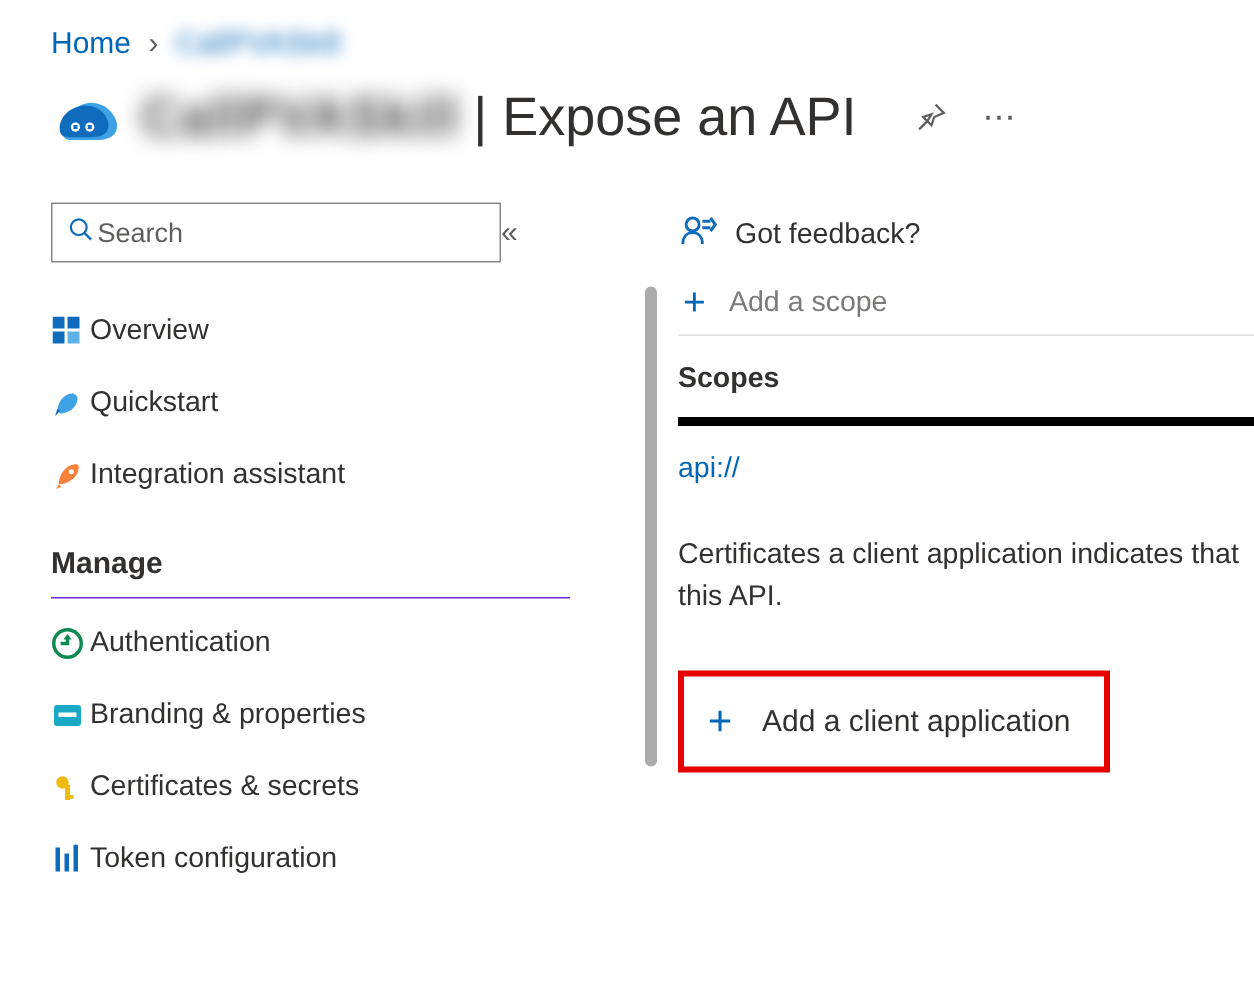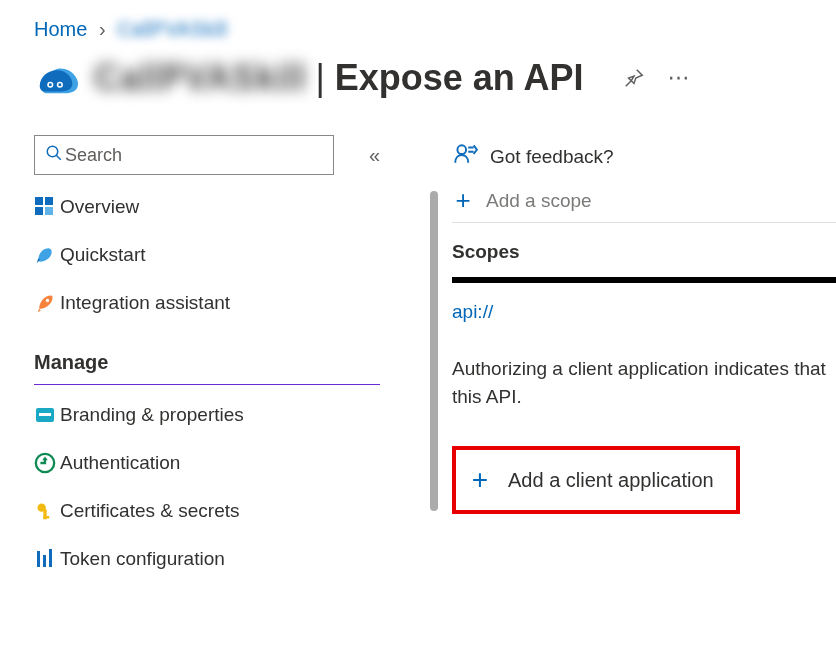--- a/index.html
+++ b/index.html
@@ -38,7 +38,7 @@
     user-select: none; font-weight: 600;
   }
   .title-sep { font-weight: 400; color: #323130; margin: 0 10px; }
-  .title-main { font-weight: 700; }
+  .title-main { font-weight: 400; }
   .pin-btn, .more-btn {
     width: 32px; height: 32px; display: inline-flex;
     align-items: center; justify-content: center;

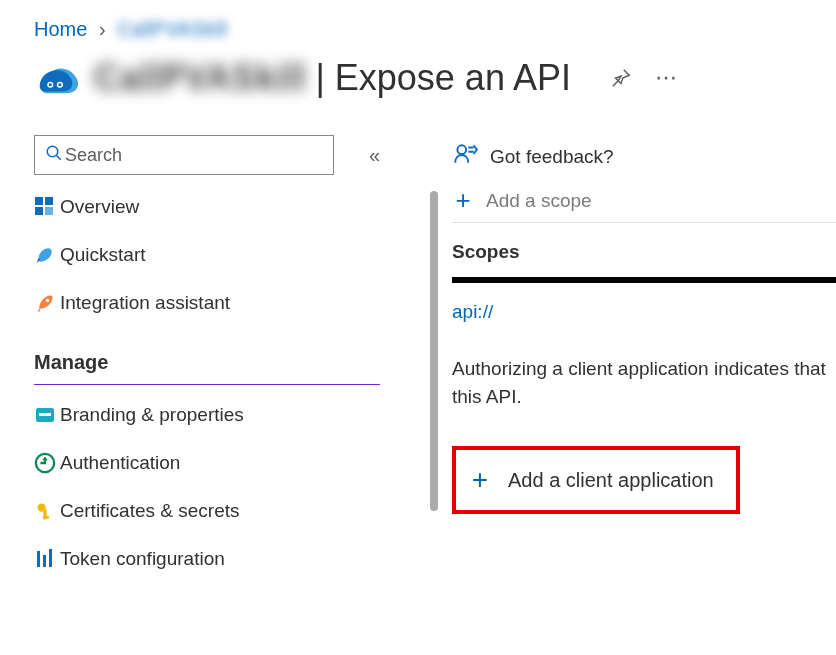--- a/index.html
+++ b/index.html
@@ -51,7 +51,7 @@
 
   
   .sidebar { width: 350px; flex: 0 0 350px; position: relative; }
-  .search-row { display: flex; align-items: center; gap: 35px; margin-bottom: 8px; }
+  .search-row { display: flex; align-items: center; gap: 0; margin-bottom: 22px; }
   .search-box {
     display: flex; align-items: center;
     width: 300px; height: 40px;

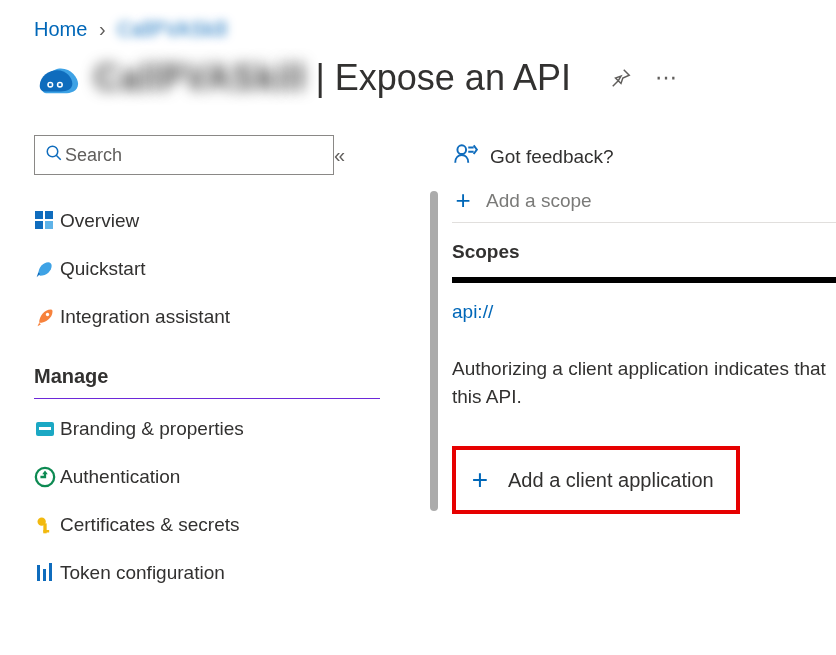--- a/index.html
+++ b/index.html
@@ -301,7 +301,7 @@
 
       <span class="scope-link">api://</span>
 
-      <div class="section-desc">Authorizing a client application indicates that this API.</div>
+      <div class="section-desc">Certificates a client application indicates that this API.</div>
 
       <div class="add-client-box">
         <span class="plus">+</span>

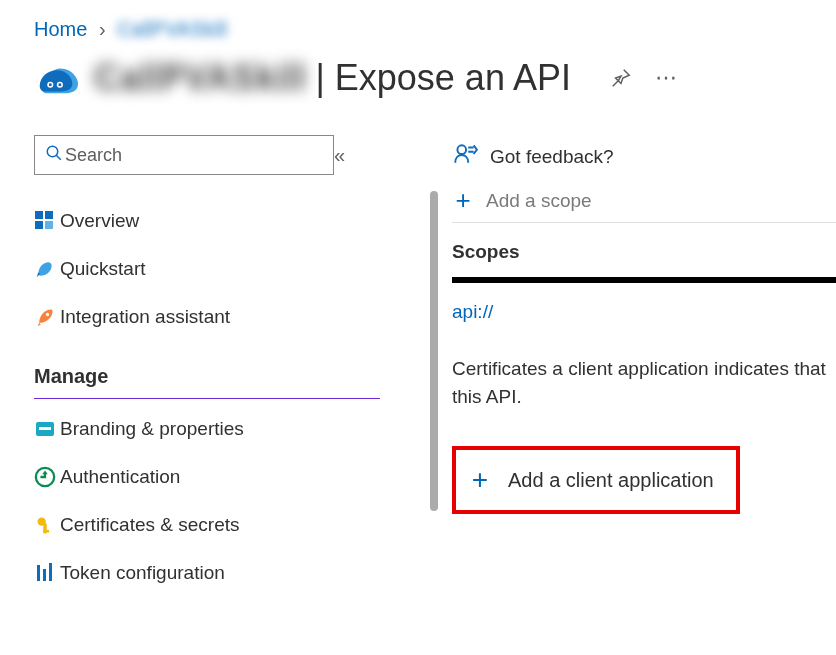--- a/index.html
+++ b/index.html
@@ -235,15 +235,6 @@
 
         <div class="nav-item">
           <span class="nav-icon">
-            <svg width="20" height="20" viewBox="0 0 20 20">
-              <rect x="1" y="3" width="18" height="14" rx="2" fill="#1ba8c4"></rect>
-              <rect x="4" y="8" width="12" height="3" fill="#fff"></rect>
-            </svg>
-          </span>
-          <span>Branding &amp; properties</span>
-        </div>
-        <div class="nav-item">
-          <span class="nav-icon">
             <svg width="22" height="22" viewBox="0 0 24 24">
               <circle cx="12" cy="12" r="10" fill="none" stroke="#0d8a52" stroke-width="2.5"></circle>
               <path d="M7 12 L12 12 L12 7" fill="none" stroke="#0d8a52" stroke-width="2.5"></path>
@@ -251,6 +242,15 @@
             </svg>
           </span>
           <span>Authentication</span>
+        </div>
+        <div class="nav-item">
+          <span class="nav-icon">
+            <svg width="20" height="20" viewBox="0 0 20 20">
+              <rect x="1" y="3" width="18" height="14" rx="2" fill="#1ba8c4"></rect>
+              <rect x="4" y="8" width="12" height="3" fill="#fff"></rect>
+            </svg>
+          </span>
+          <span>Branding &amp; properties</span>
         </div>
         <div class="nav-item">
           <span class="nav-icon">

